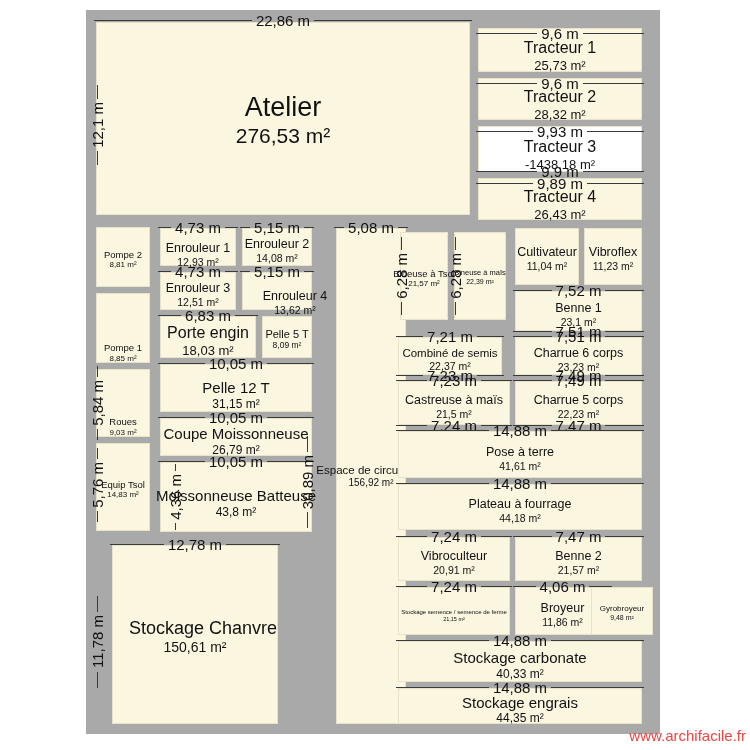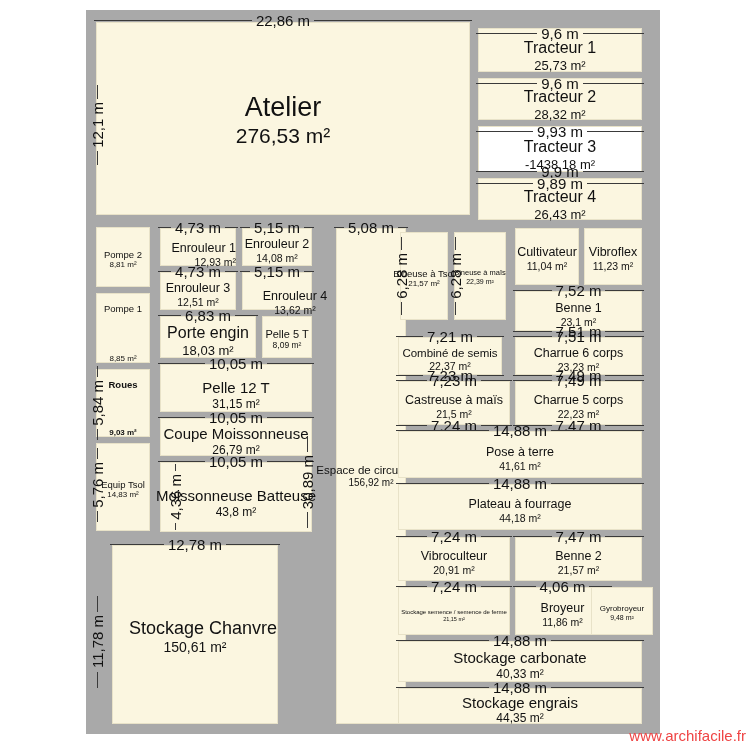--- a/index.html
+++ b/index.html
@@ -140,7 +140,7 @@
         <span>4,73 m</span>
         <i></i>
       </div>
-    <div class="rc pad" style="top:16px;align-items:flex-end;">
+    <div class="rc pad" style="top:16px;">
         <div class="rname">Enrouleur 1</div>
       <div class="rarea">12,93 m²</div>
       </div>

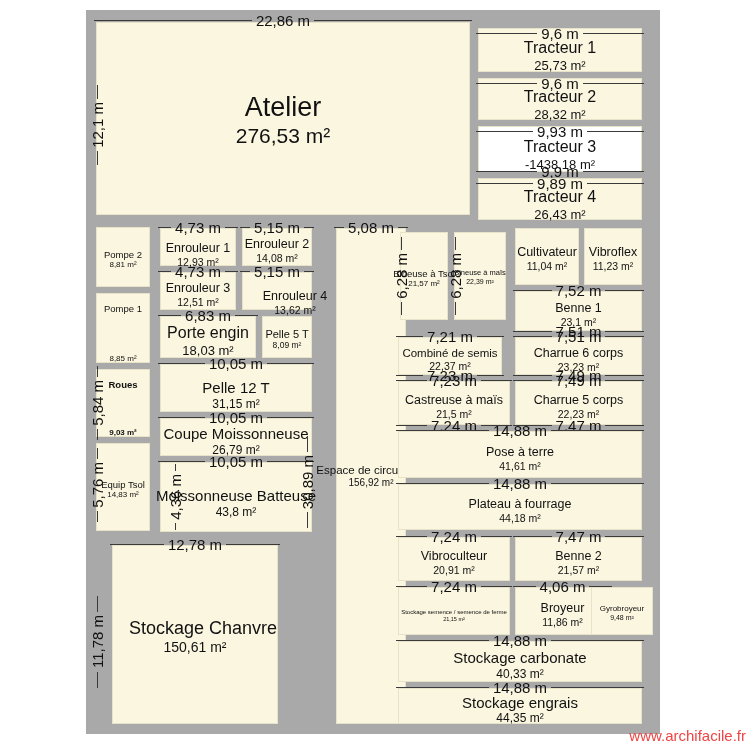--- a/index.html
+++ b/index.html
@@ -116,7 +116,7 @@
       </div>
   </div>
   <div class="room fz-xs" style="left:96px;top:293px;width:54px;height:70px;">
-    <div class="rc" style="justify-content:space-between;padding-top:6px;">
+    <div class="rc" style="justify-content:flex-end;padding-top:6px;">
         <div class="rname">Pompe 1</div>
       <div class="rarea">8,85 m²</div>
       </div>

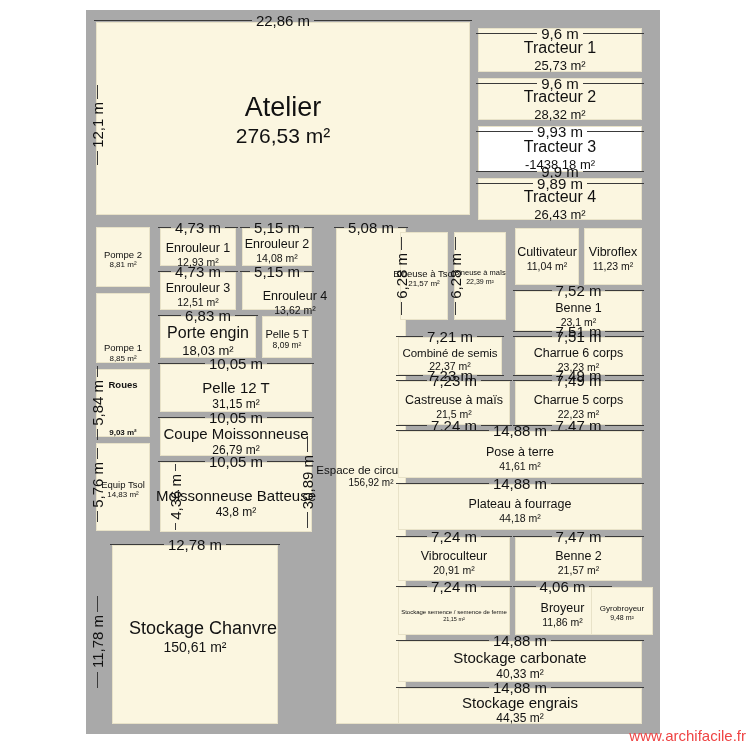--- a/index.html
+++ b/index.html
@@ -122,7 +122,7 @@
       </div>
   </div>
   <div class="room fz-xs" style="left:96px;top:369px;width:54px;height:68px;">
-    <div class="rc" style="justify-content:space-between;padding-top:6px;font-weight:bold;">
+    <div class="rc" style="justify-content:flex-end;padding-top:6px;">
         <div class="rname">Roues</div>
       <div class="rarea">9,03 m²</div>
       </div>

